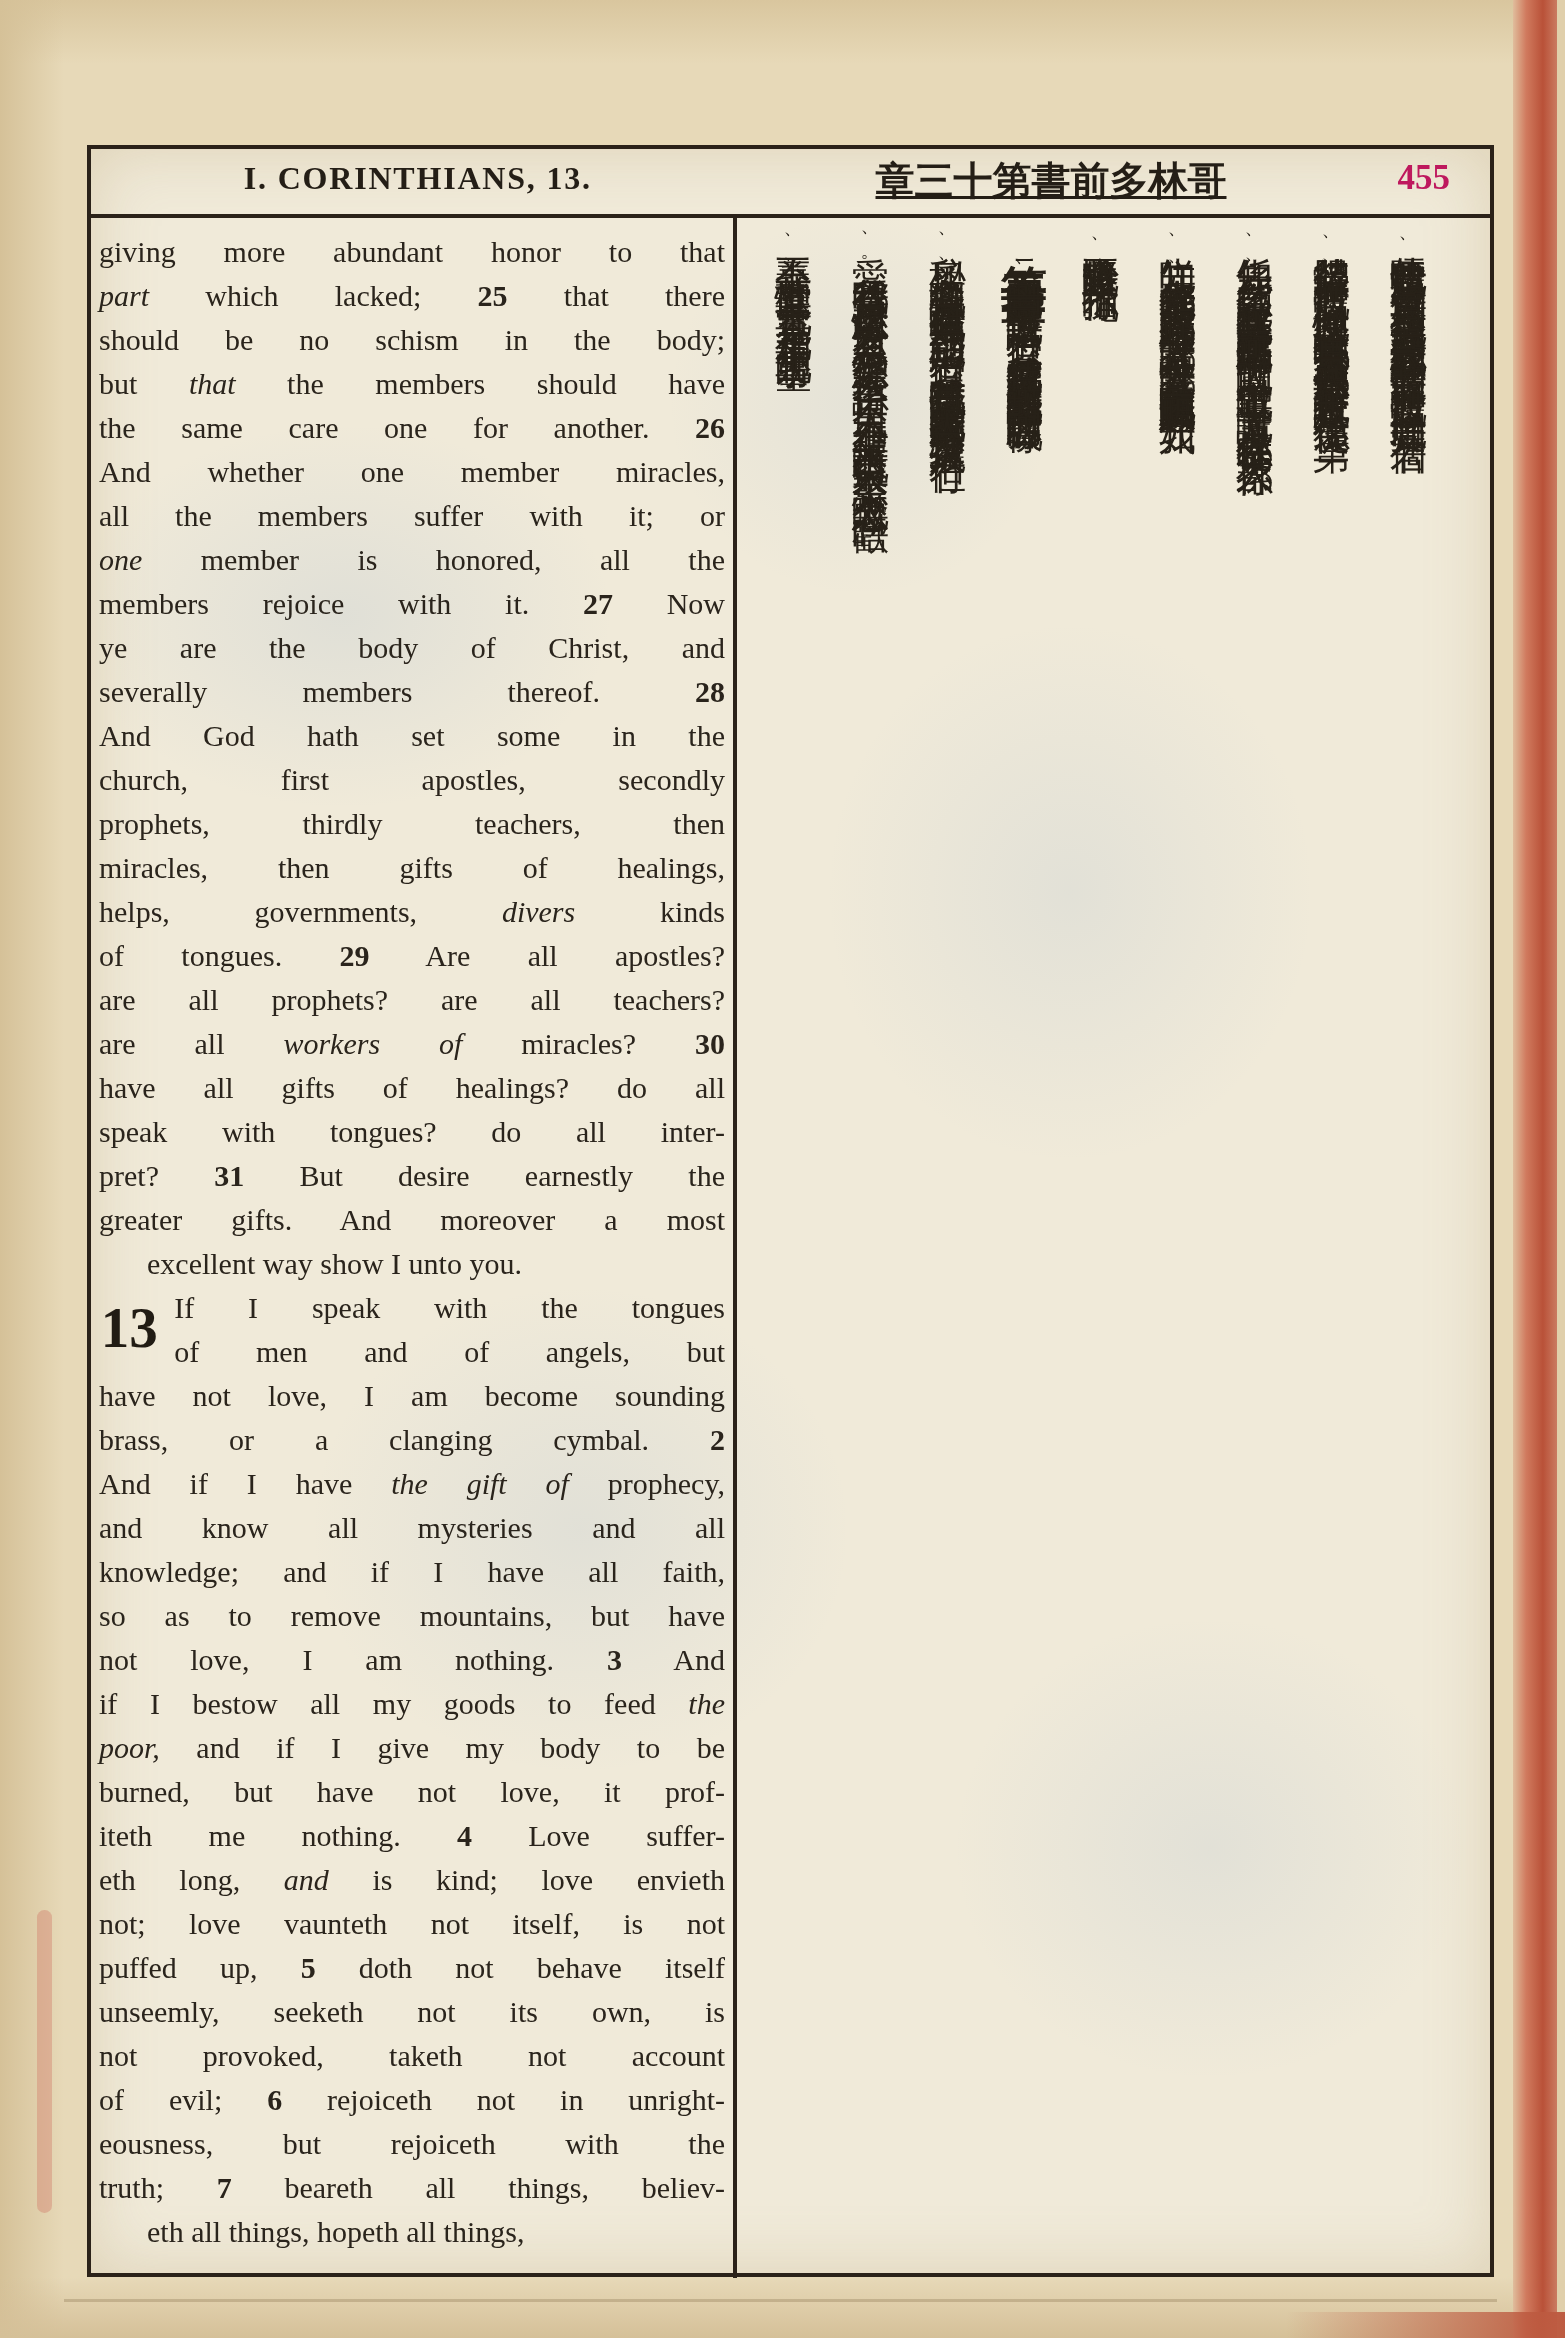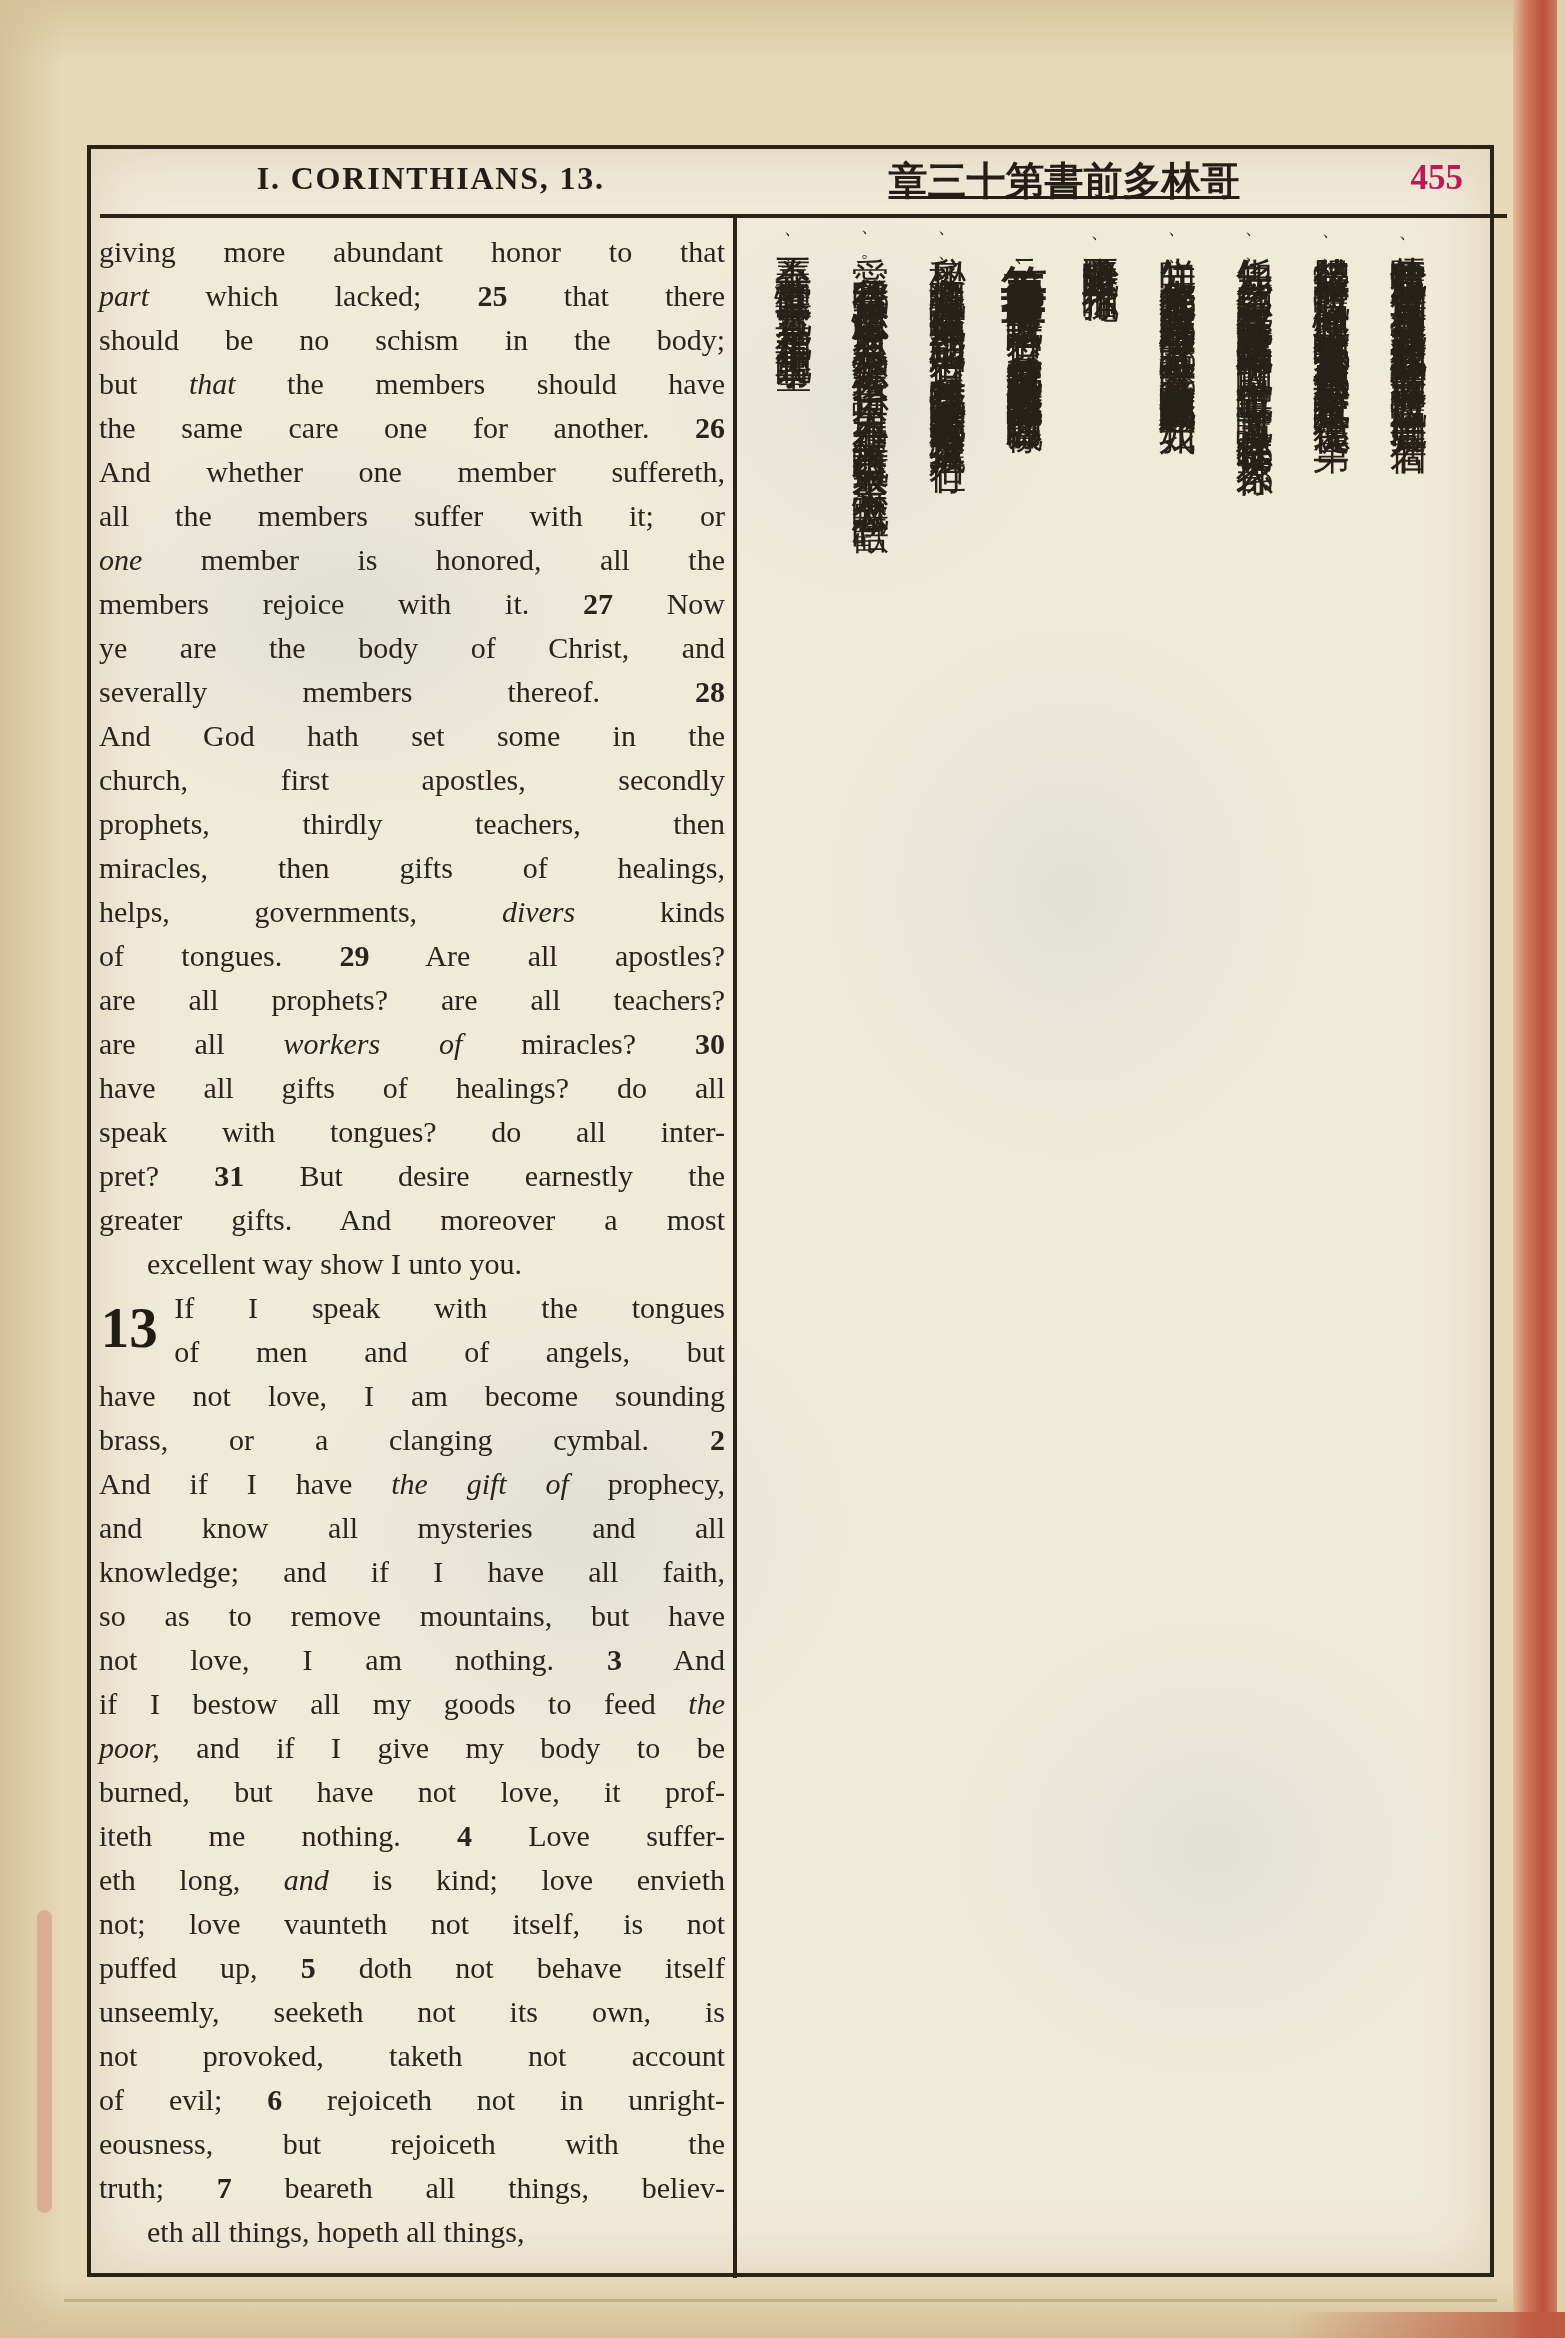--- a/index.html
+++ b/index.html
@@ -35,7 +35,7 @@
   }
 
   .header-band{position:absolute;left:87px;top:145px;width:1407px;height:73px;
-    box-sizing:border-box;border-bottom:4.6px solid #2b2219;margin-left:13px;}
+    box-sizing:border-box;border-bottom:4.6px solid #2b2219;}
   .htitle-en{position:absolute;left:13.8px;top:14.7px;width:634px;text-align:center;
     font-size:32px;font-weight:bold;letter-spacing:1.8px;color:#241e16;}
   .htitle-cn{position:absolute;left:670px;top:9.2px;width:588px;text-align:center;

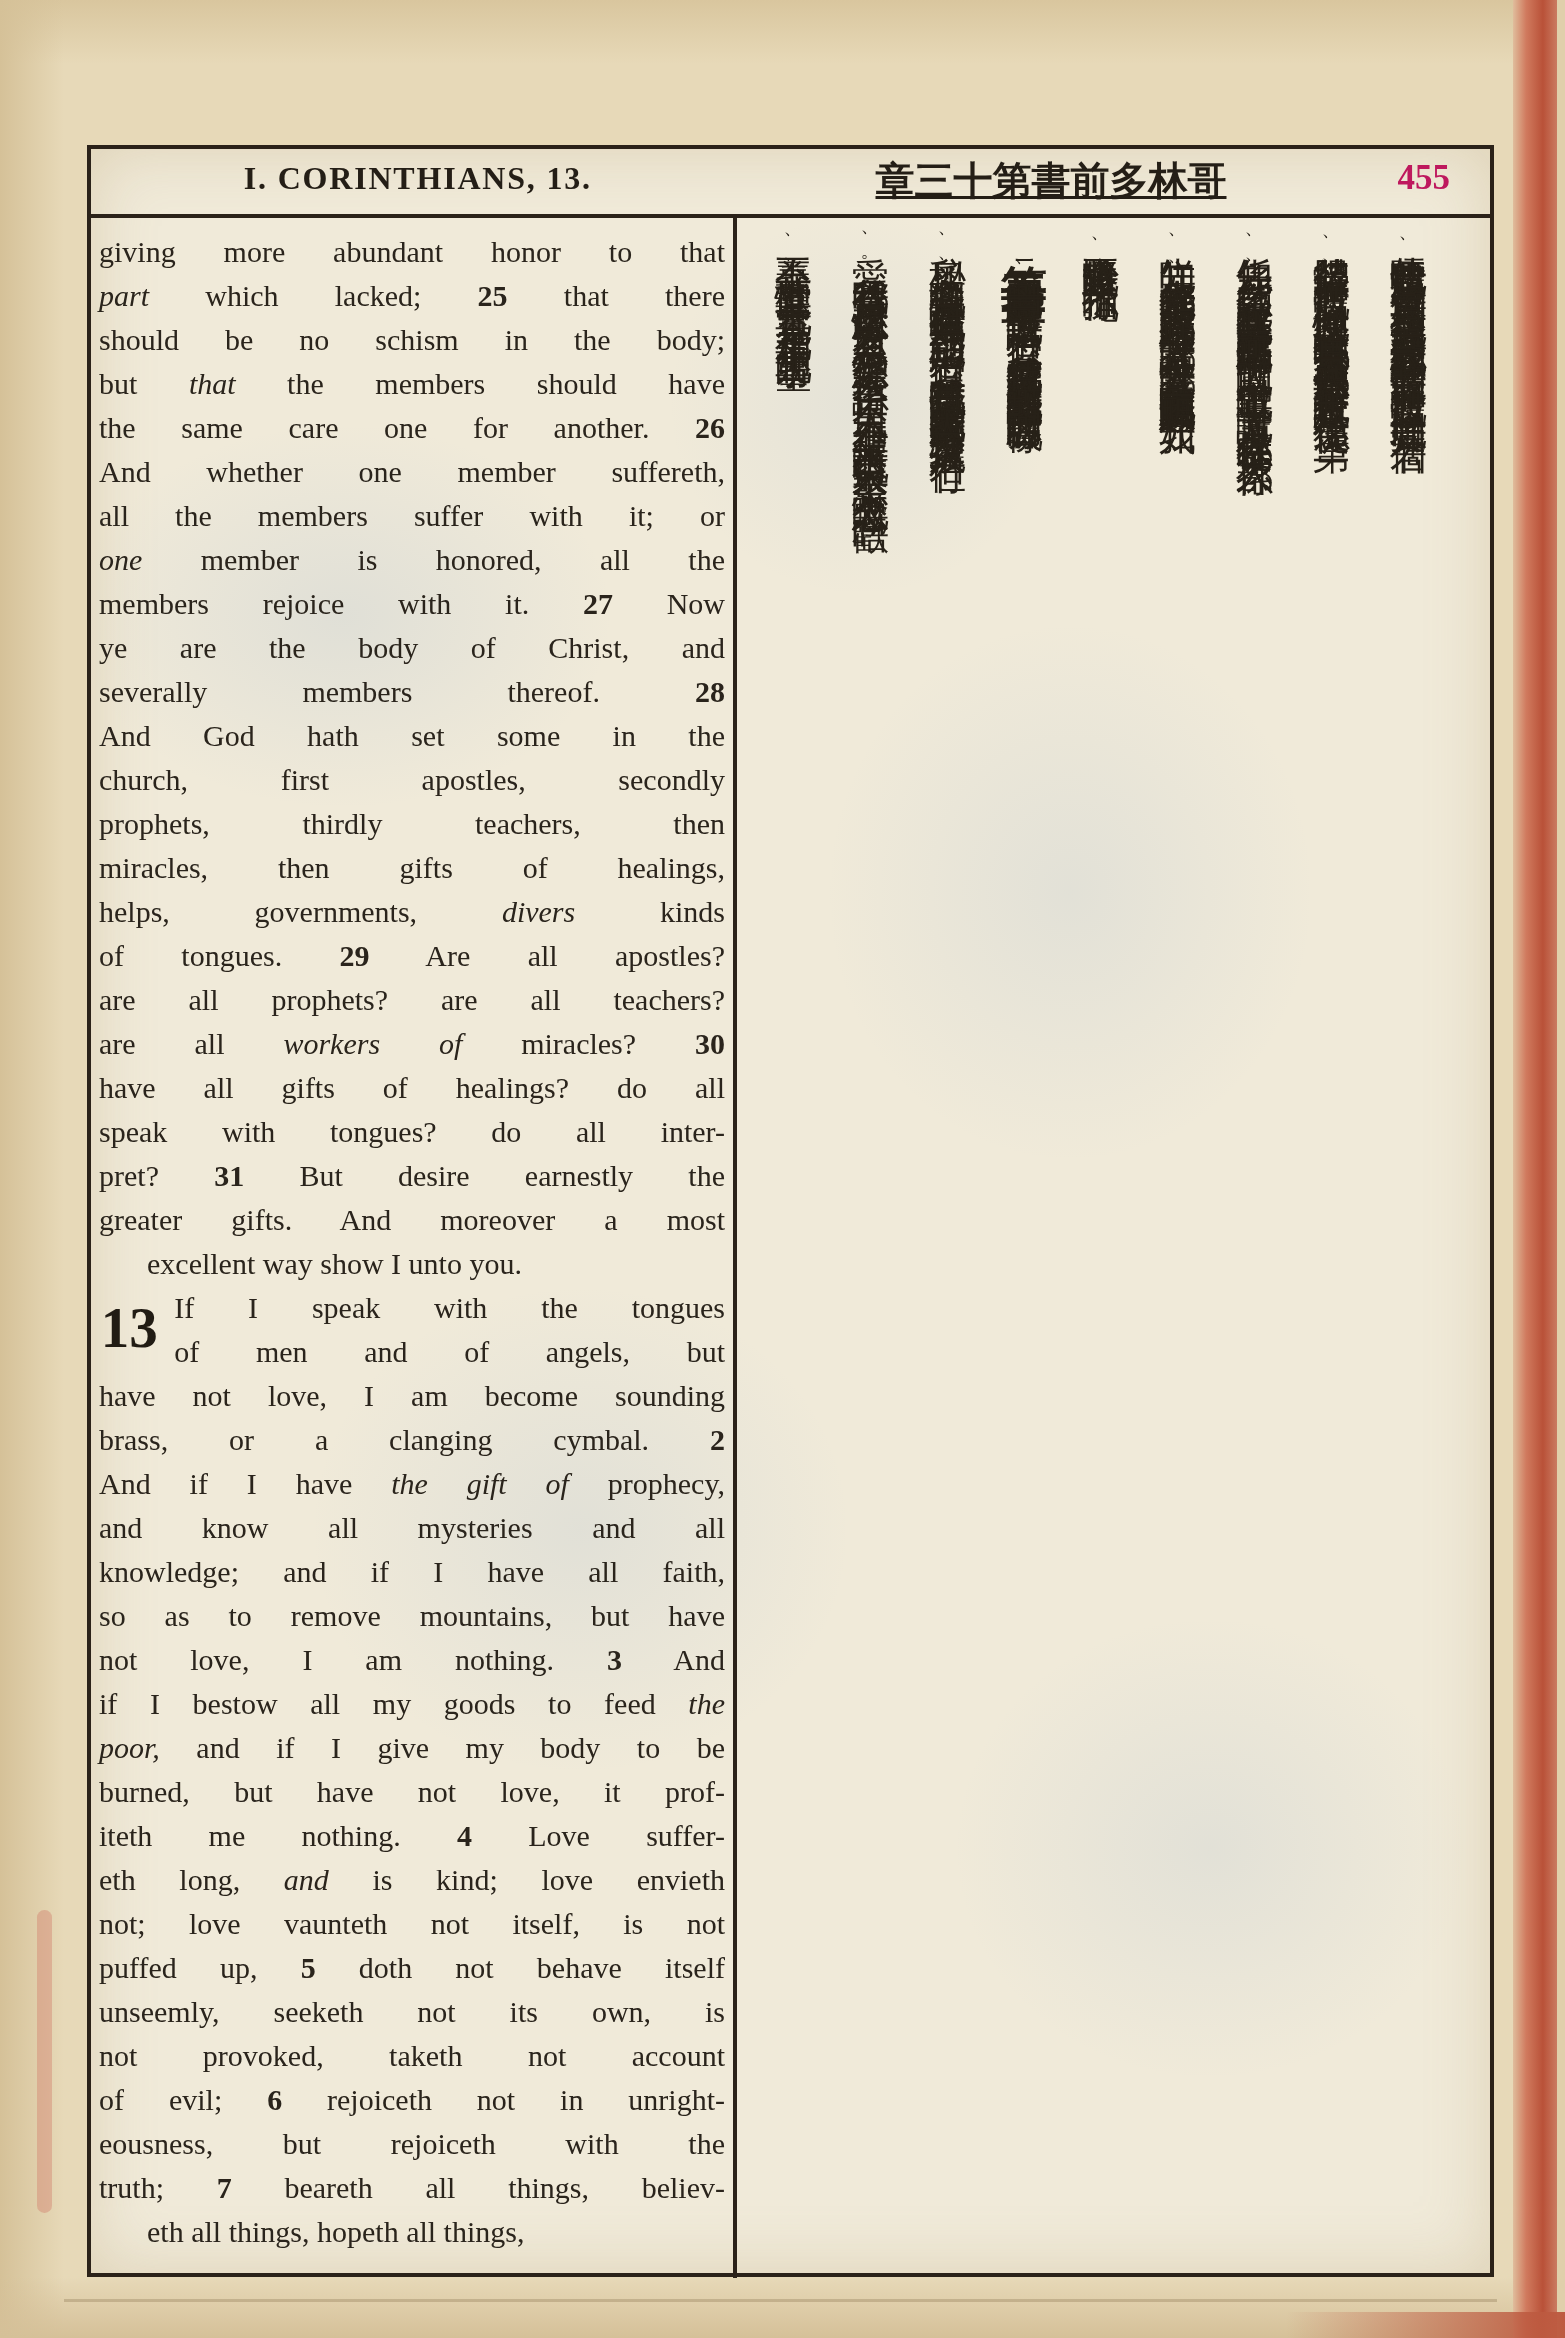--- a/index.html
+++ b/index.html
@@ -92,7 +92,7 @@
       <div class="eline">should be no schism in the body;</div>
       <div class="eline">but <i>that</i> the members should have</div>
       <div class="eline">the same care one for another. <b>26</b></div>
-      <div class="eline">And whether one member suffereth,</div>
+      <div class="eline">And whether one member miracles,</div>
       <div class="eline">all the members suffer with it; or</div>
       <div class="eline"><i>one</i> member is honored, all the</div>
       <div class="eline">members rejoice with it. <b>27</b> Now</div>

